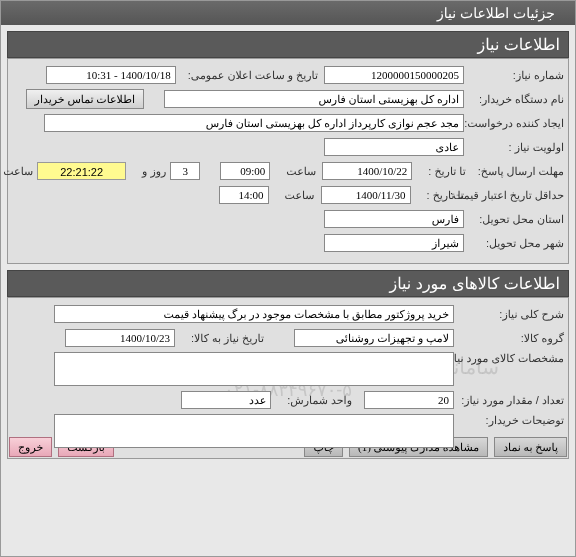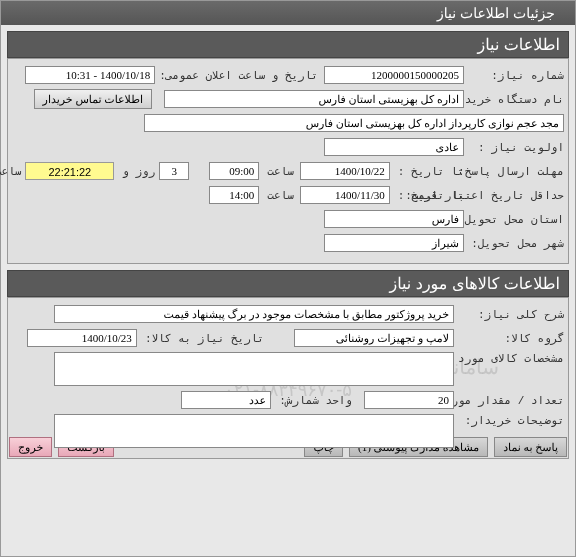--- a/index.html
+++ b/index.html
@@ -51,8 +51,7 @@
   font-size: 11px;
   white-space: nowrap;
   text-align: right;
-  padding-left: 4px;
-  font-family: Liberation Mono, monospace;
+  padding-left: 12px;
 }
 .w100 { width: 100px; }
 .w110 { width: 110px; }

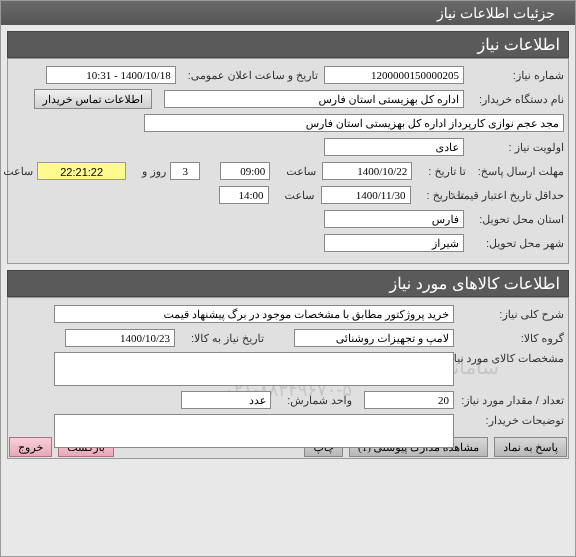--- a/index.html
+++ b/index.html
@@ -139,7 +139,7 @@
       <div class="row">
         <span class="lbl w100">نام دستگاه خریدار:</span>
         <input type="text" style="width: 300px;" value="اداره کل بهزیستی استان فارس">
-        <button class="btn" style="margin-right:12px">اطلاعات تماس خریدار</button>
+        <button class="btn" style="margin-right:20px">اطلاعات تماس خریدار</button>
       </div>
 
       <div class="row">

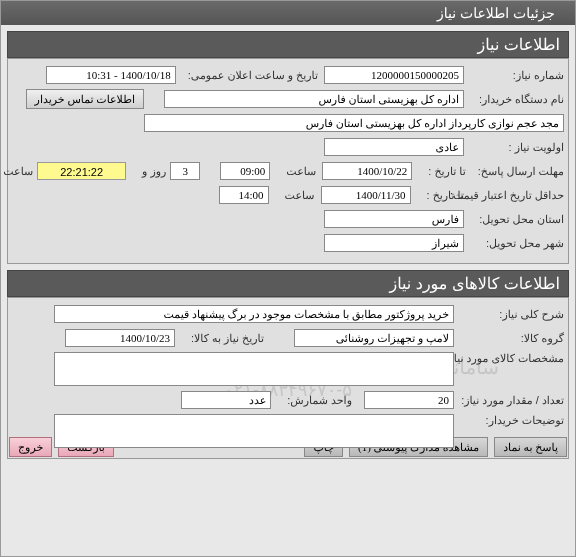--- a/index.html
+++ b/index.html
@@ -143,6 +143,7 @@
       </div>
 
       <div class="row">
+        <span class="lbl w100">ایجاد کننده درخواست:</span>
         <input type="text" style="width: 420px;" value="مجد عجم نوازی کارپرداز اداره کل بهزیستی استان فارس">
       </div>
 

